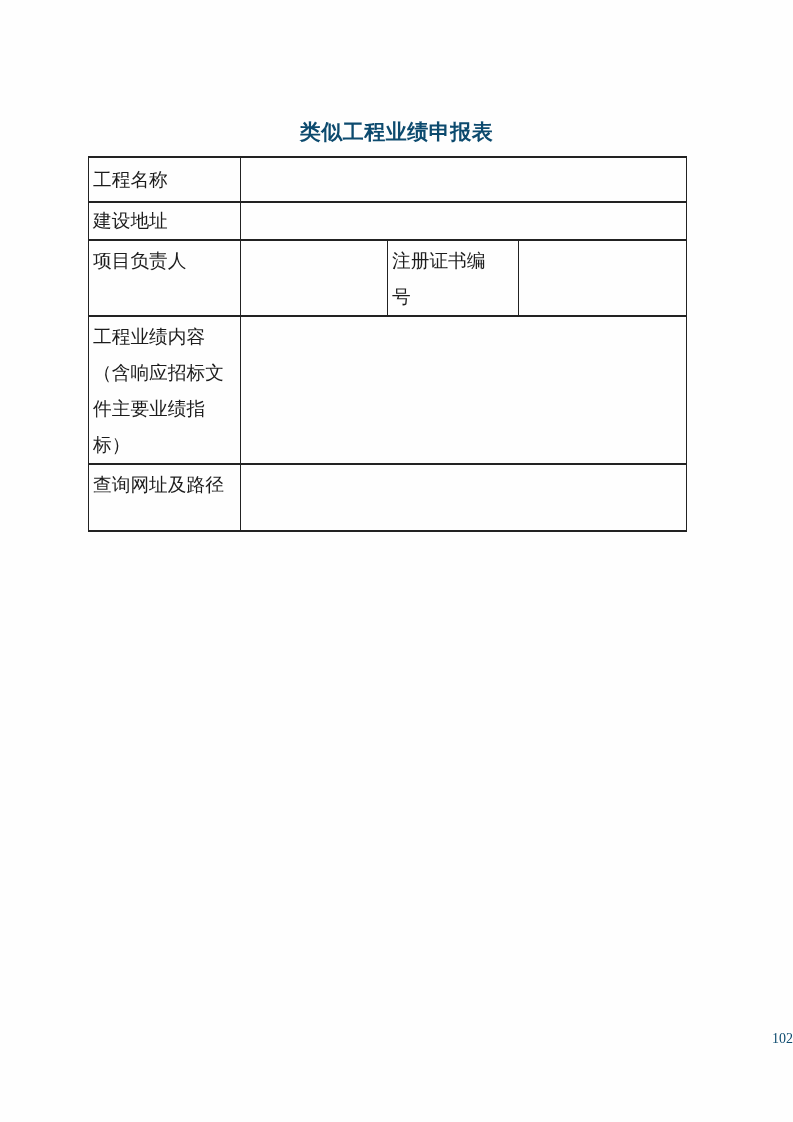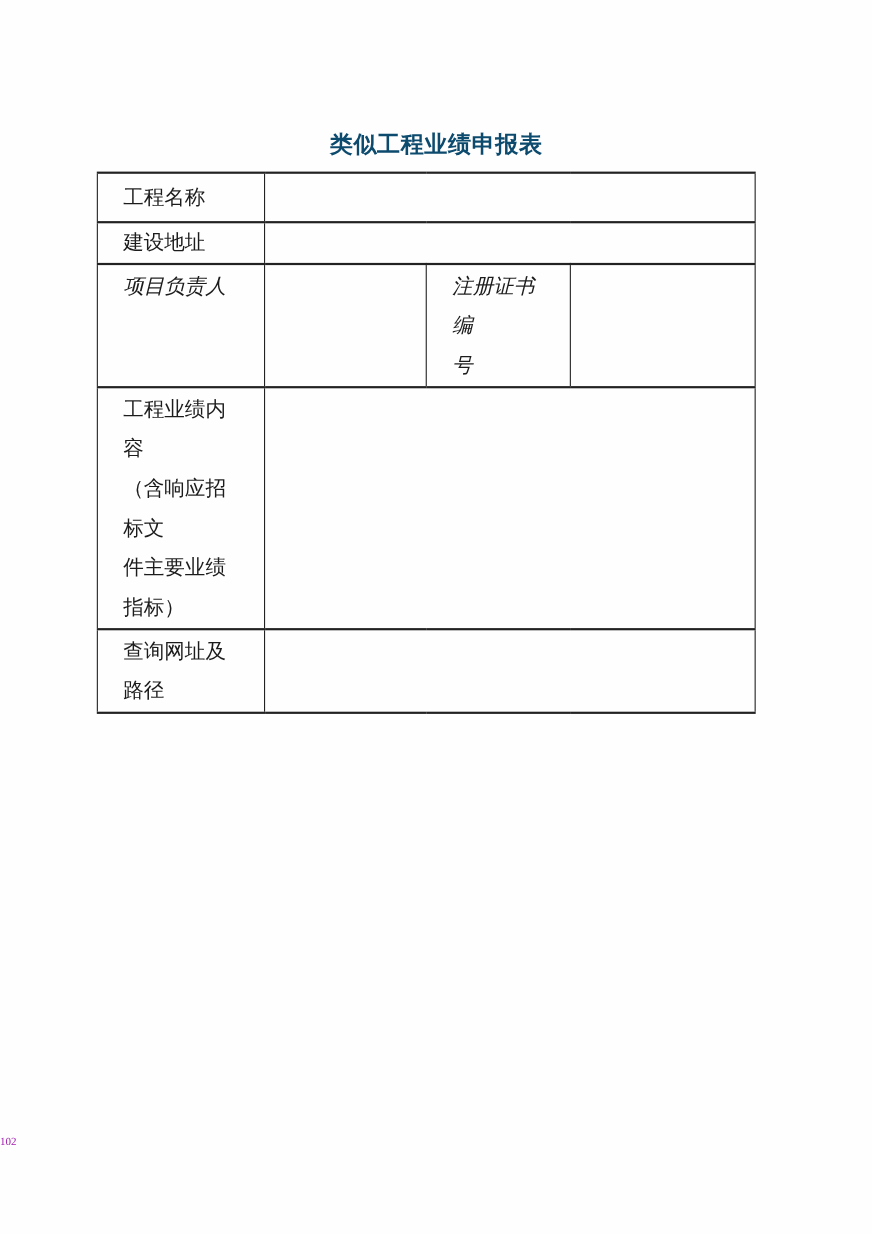--- a/index.html
+++ b/index.html
@@ -44,7 +44,7 @@
     border-bottom-width: 2px;
     font-size: 18.7px;
     line-height: 36px;
-    padding: 0 23px;
+    padding: 0 4px;
     vertical-align: top;
     white-space: pre-line;
     overflow: hidden;

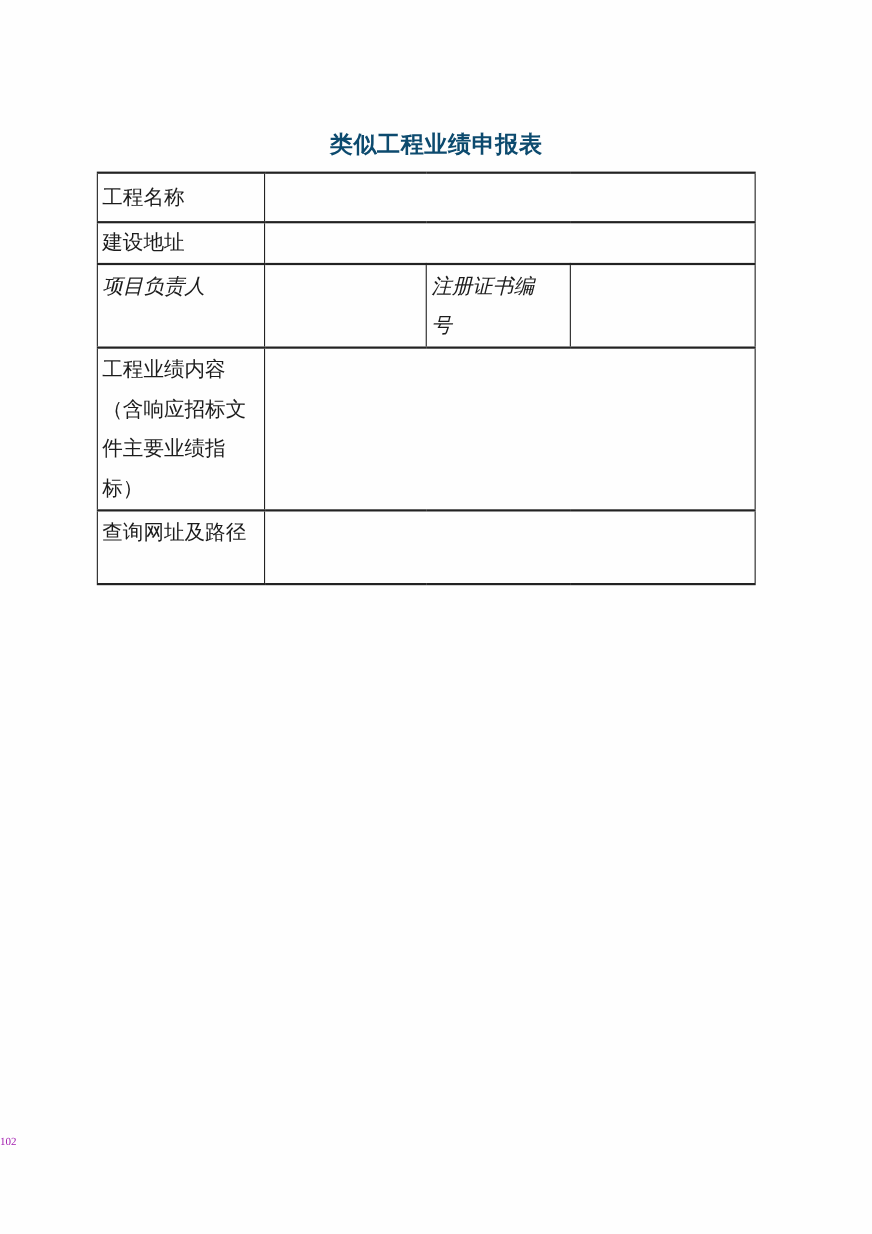--- a/index.html
+++ b/index.html
@@ -51,7 +51,7 @@
   }
   table.perf-table tr:nth-child(1) { height: 45px; }
   table.perf-table tr:nth-child(2) { height: 36px; }
-  table.perf-table tr:nth-child(3) { height: 68px; font-style: italic; }
+  table.perf-table tr:nth-child(3) { height: 68px; }
   table.perf-table tr:nth-child(4) { height: 108px; }
   table.perf-table tr:nth-child(5) { height: 67px; }
   table.perf-table tr:nth-child(1) td,

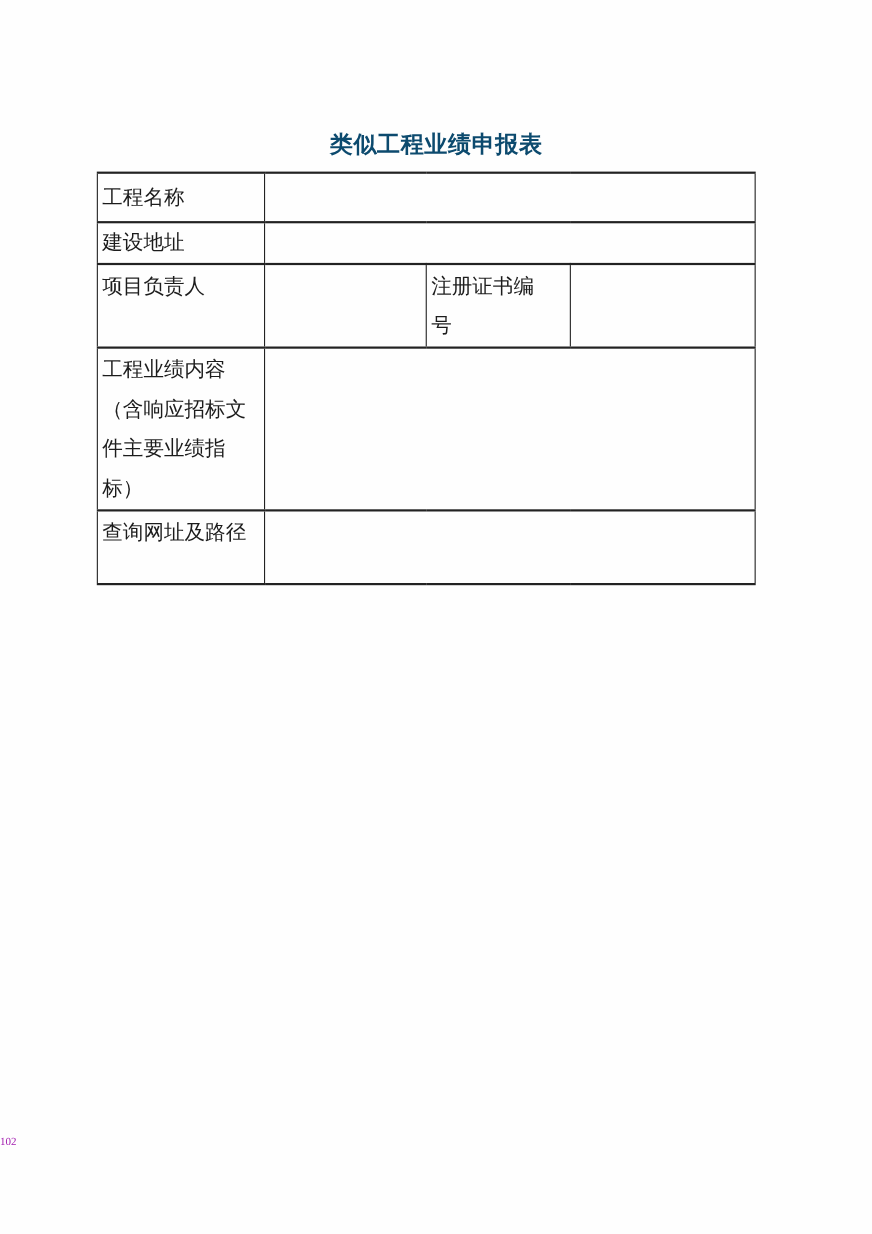--- a/index.html
+++ b/index.html
@@ -79,10 +79,10 @@
     top: 1031px;
     left: 0;
     width: 100%;
-    text-align: left;
-    font-size: 10px;
+    text-align: right;
+    font-size: 14px;
     line-height: 16px;
-    color: #a21caf;
+    color: #0c4a6e;
   }
 </style>
 </head>

